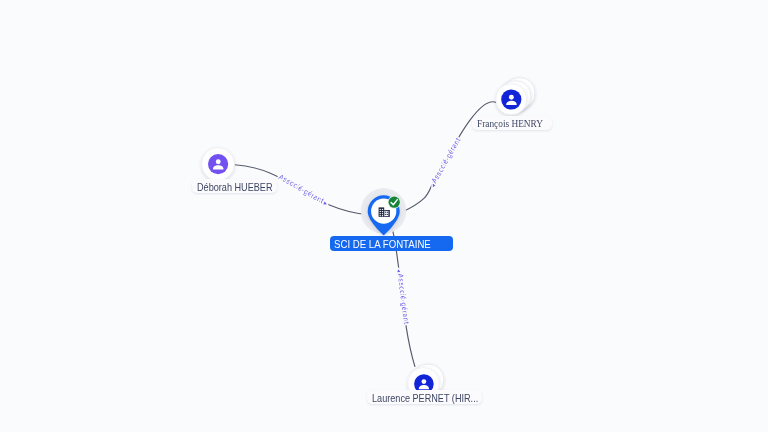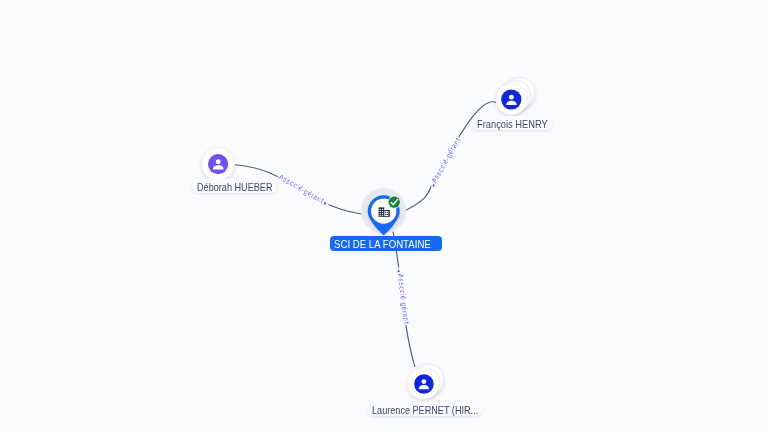--- a/index.html
+++ b/index.html
@@ -134,7 +134,7 @@
   <div class="nlabel" style="left:175.5px;top:179.4px;width:85.6px;margin-left:16px;">
     <span style="transform: scaleX(0.860552);">Déborah HUEBER</span>
   </div>
-  <div class="nlabel" style="left:472px;top:116.2px;width:79.8px;">
+  <div class="nlabel" style="left:472px;top:116.2px;width:79.8px;font-family:Liberation Serif, serif;">
     <span style="transform: scaleX(0.879845);">François HENRY</span>
   </div>
   <div class="nlabel" style="left:366.7px;top:402px;width:115px;text-align:right;">

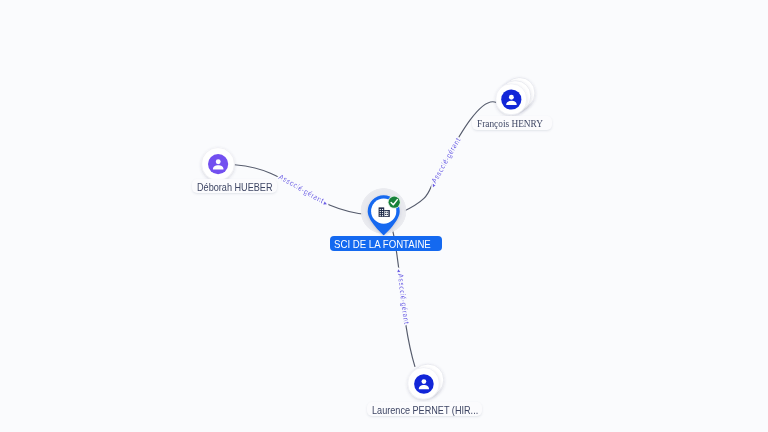--- a/index.html
+++ b/index.html
@@ -140,7 +140,7 @@
   <div class="nlabel" style="left:366.7px;top:402px;width:115px;text-align:right;">
     <span style="transform: scaleX(0.860246);">Laurence PERNET (HIR...</span>
   </div>
-  <div class="clabel" style="left:330.1px;top:236.2px;width:112px;">
+  <div class="clabel" style="left:330.1px;top:236.2px;width:123px;">
     <span style="transform: scaleX(0.861881);">SCI DE LA FONTAINE</span>
   </div>
 </div>

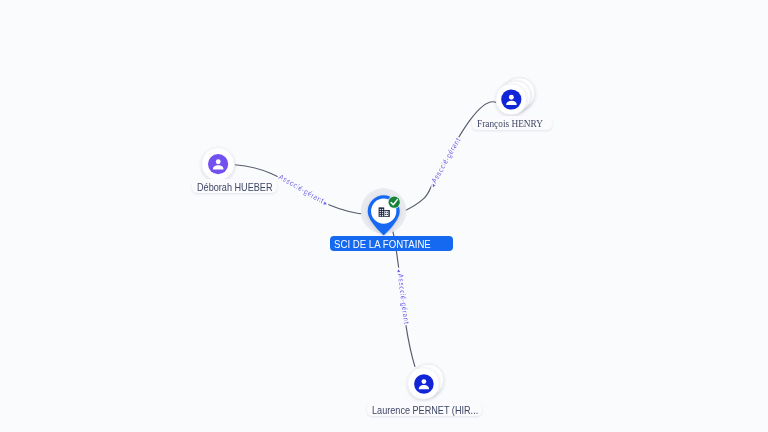--- a/index.html
+++ b/index.html
@@ -137,7 +137,7 @@
   <div class="nlabel" style="left:472px;top:116.2px;width:79.8px;font-family:Liberation Serif, serif;">
     <span style="transform: scaleX(0.879845);">François HENRY</span>
   </div>
-  <div class="nlabel" style="left:366.7px;top:402px;width:115px;text-align:right;">
+  <div class="nlabel" style="left:366.7px;top:390px;width:115px;text-align:right;">
     <span style="transform: scaleX(0.860246);">Laurence PERNET (HIR...</span>
   </div>
   <div class="clabel" style="left:330.1px;top:236.2px;width:123px;">

